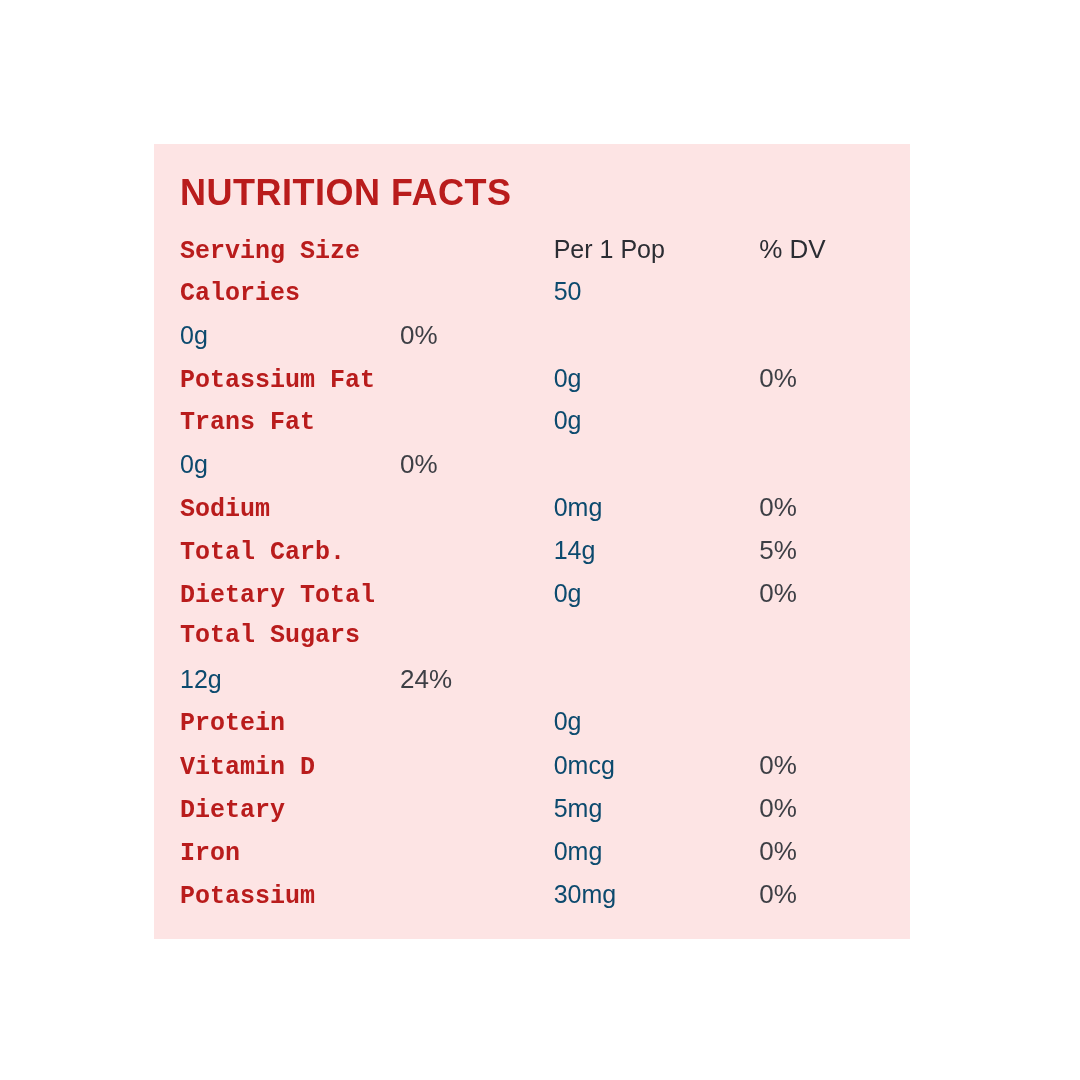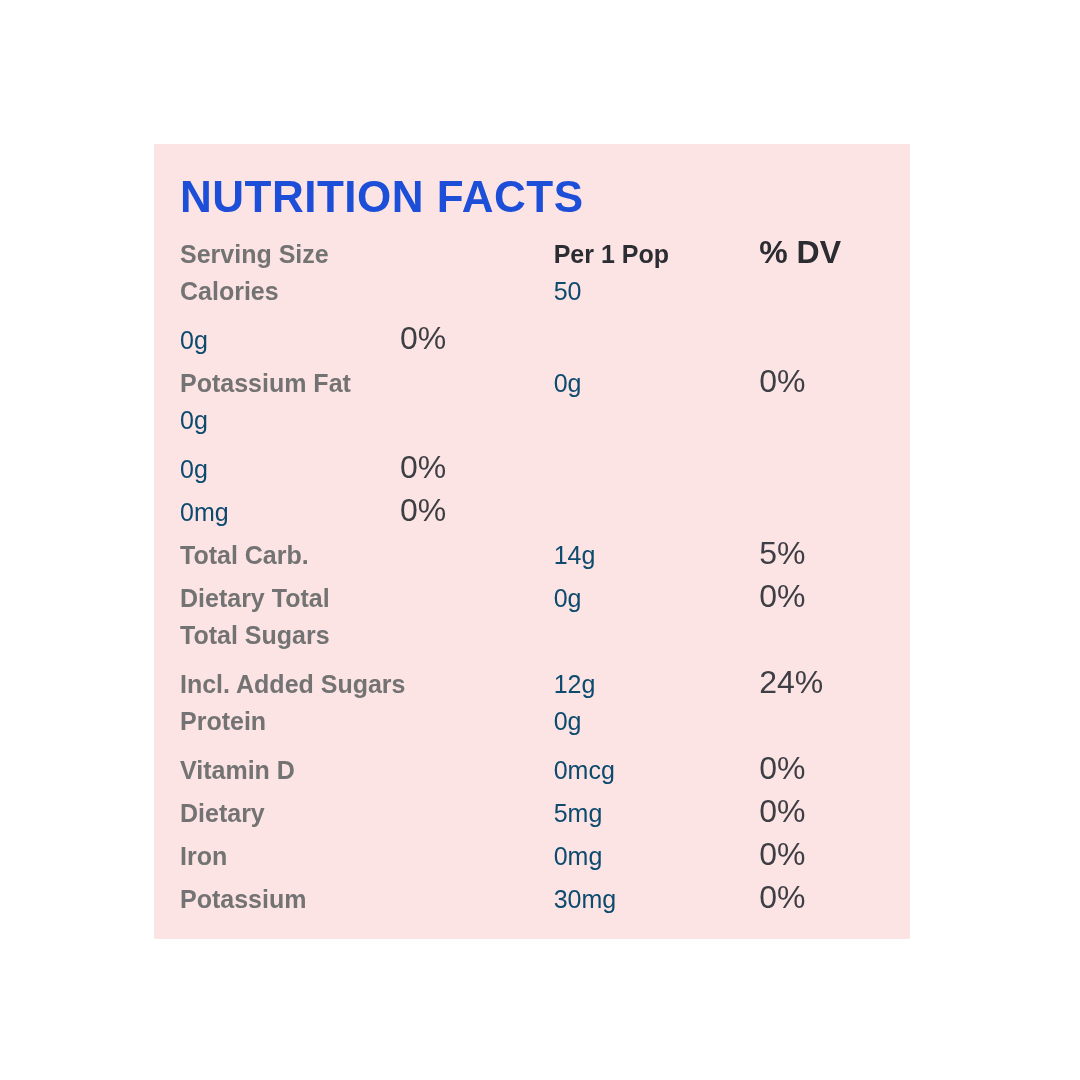--- a/index.html
+++ b/index.html
@@ -30,10 +30,10 @@
     position: absolute;
     left: 26px;
     top: 28px;
-    font-size: 44px;
+    font-size: 36px;
     font-weight: bold;
     letter-spacing: 0.5px;
-    color: #1d4ed8;
+    color: #b91c1c;
     font-family: "Liberation Sans", sans-serif;
   }
   #table {

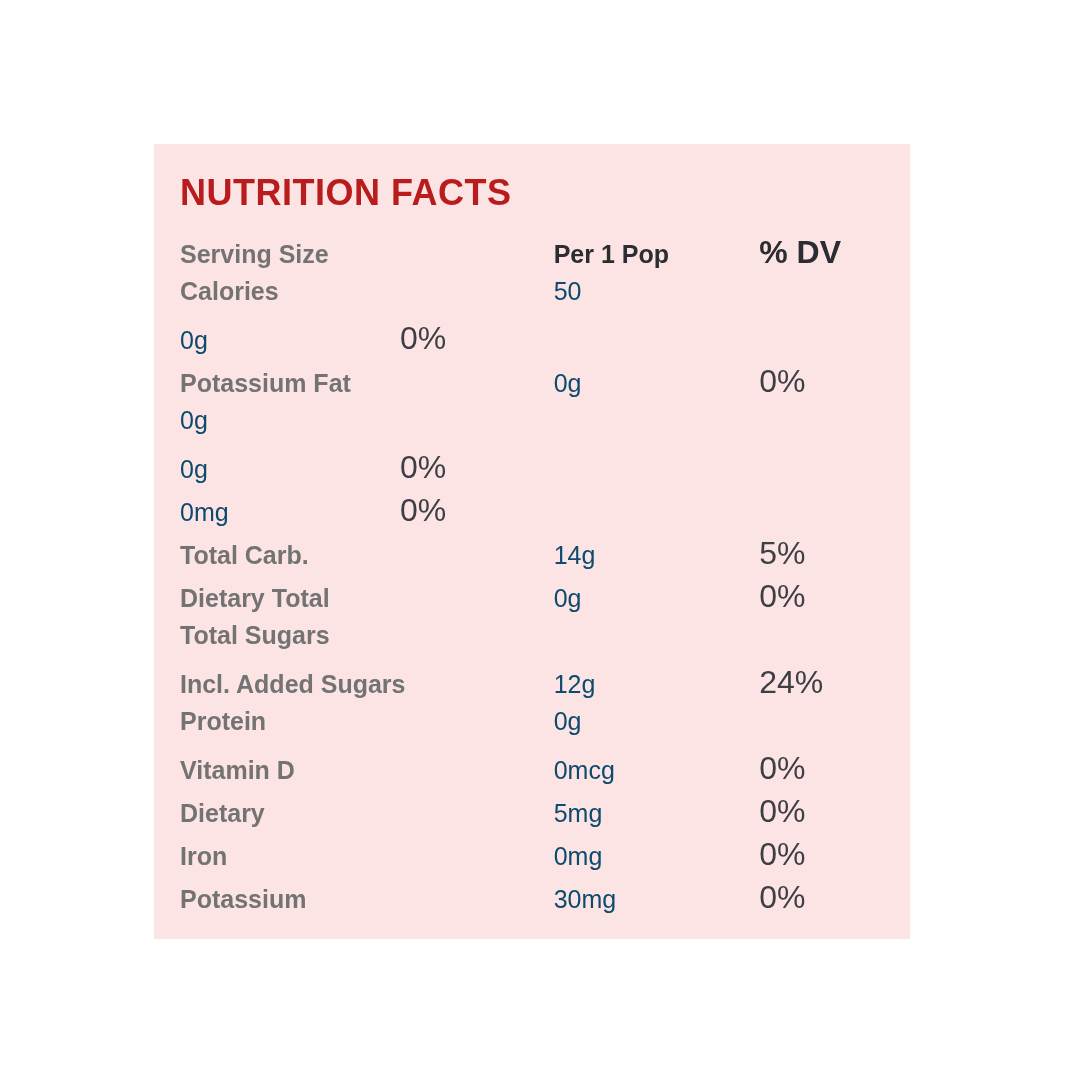--- a/index.html
+++ b/index.html
@@ -51,8 +51,9 @@
     width: 400px;
     font-size: 25px;
     font-weight: bold;
-    color: #737373;
+    color: #b91c1c;
     white-space: nowrap;
+    font-family: Liberation Mono, monospace;
   }
   .c-amount {
     width: 220px;

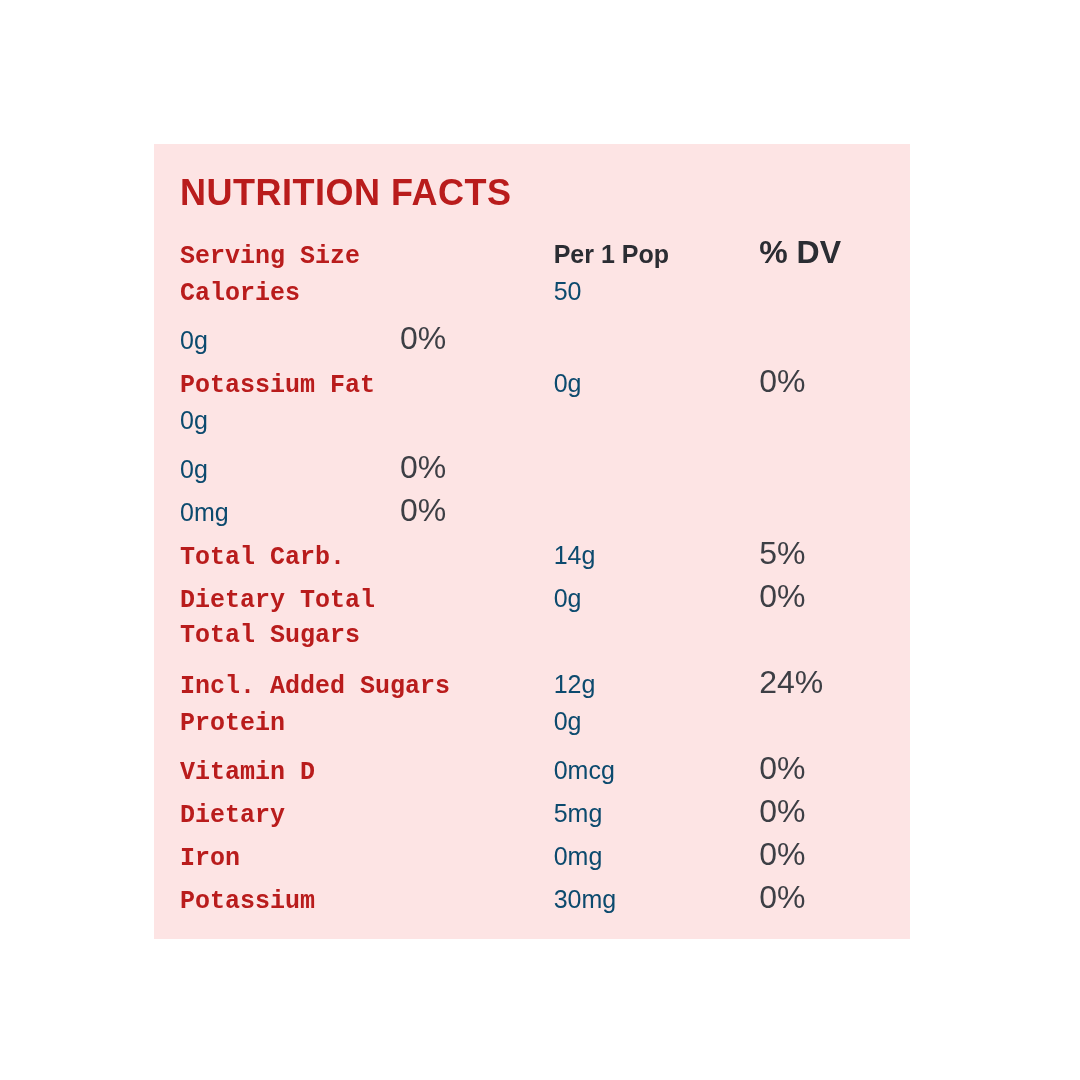--- a/index.html
+++ b/index.html
@@ -71,7 +71,7 @@
   }
   .row.header .c-amount,
   .row.header .c-dv {
-    font-weight: bold;
+    font-weight: normal;
     color: #2b2d33;
   }
 </style>

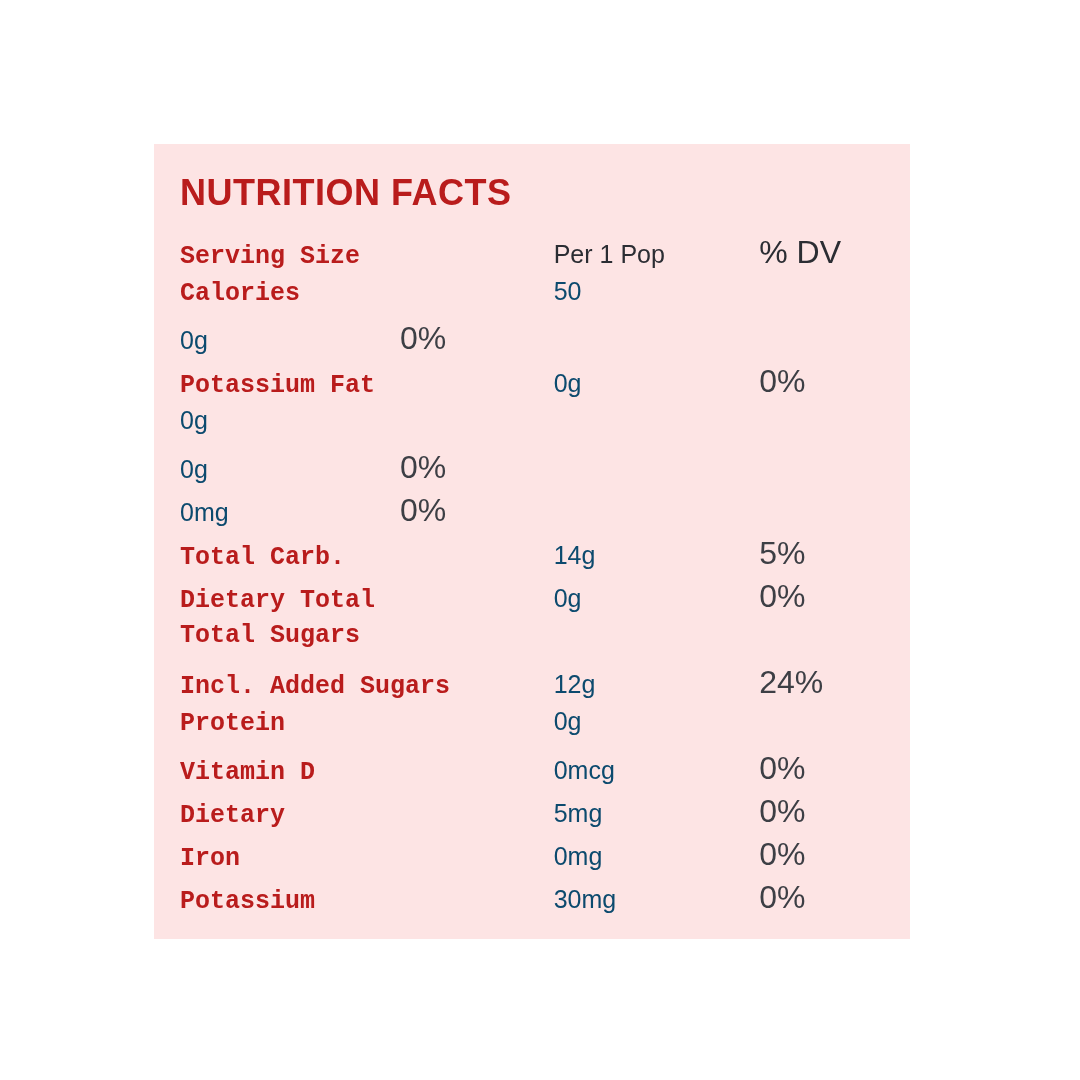--- a/index.html
+++ b/index.html
@@ -64,7 +64,7 @@
   }
   .c-dv {
     width: 140px;
-    font-size: 32px;
+    font-size: 26px;
     font-weight: normal;
     color: #3d3f45;
     white-space: nowrap;

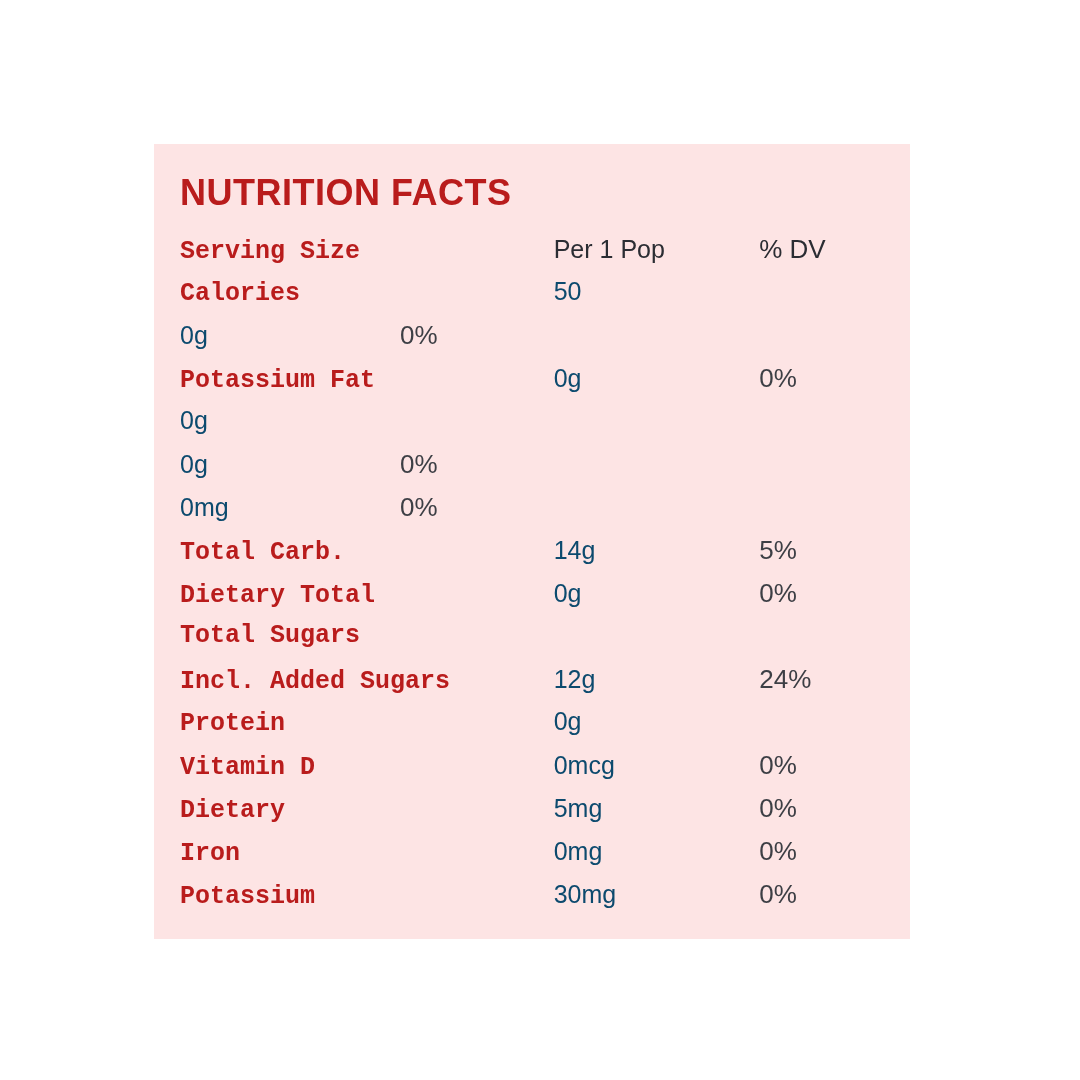--- a/index.html
+++ b/index.html
@@ -109,6 +109,7 @@
       </div>
 
       <div class="row">
+        <div class="c-label">Trans Fat</div>
         <div class="c-amount">0g</div>
         <div class="c-dv"></div>
       </div>

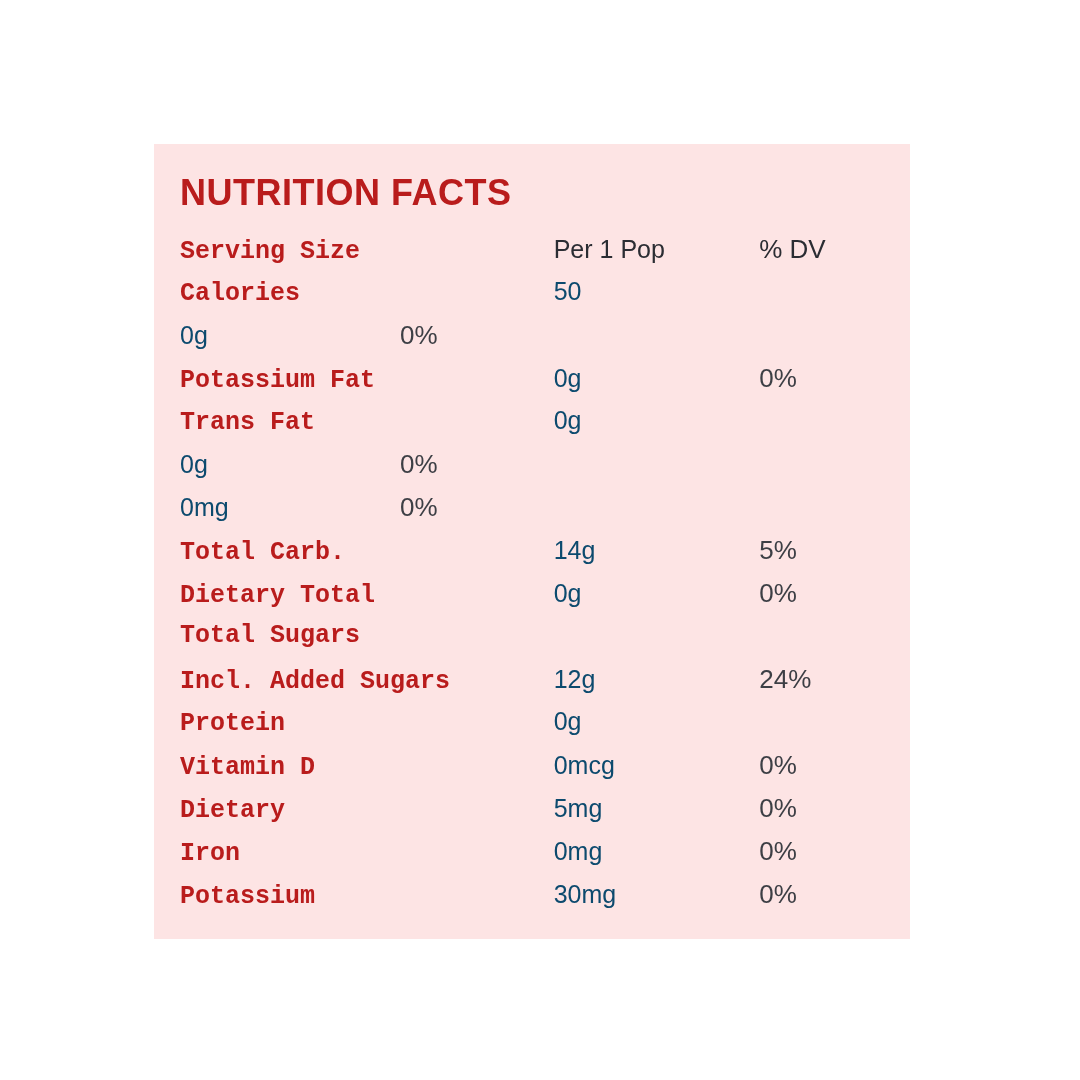--- a/index.html
+++ b/index.html
@@ -120,6 +120,7 @@
       </div>
 
       <div class="row">
+        <div class="c-label">Sodium</div>
         <div class="c-amount">0mg</div>
         <div class="c-dv">0%</div>
       </div>

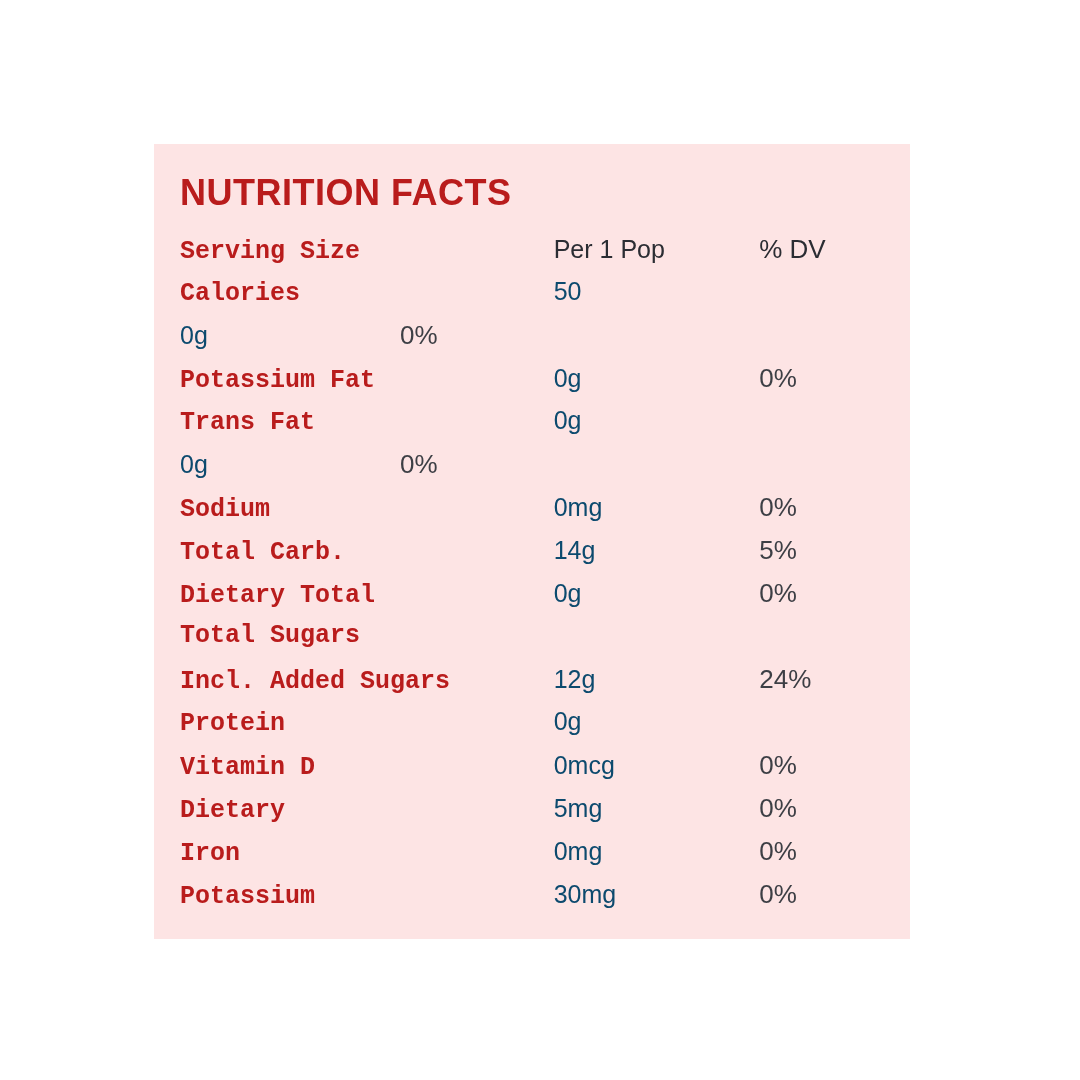--- a/index.html
+++ b/index.html
@@ -143,7 +143,6 @@
       </div>
 
       <div class="row">
-        <div class="c-label">Incl. Added Sugars</div>
         <div class="c-amount">12g</div>
         <div class="c-dv">24%</div>
       </div>

